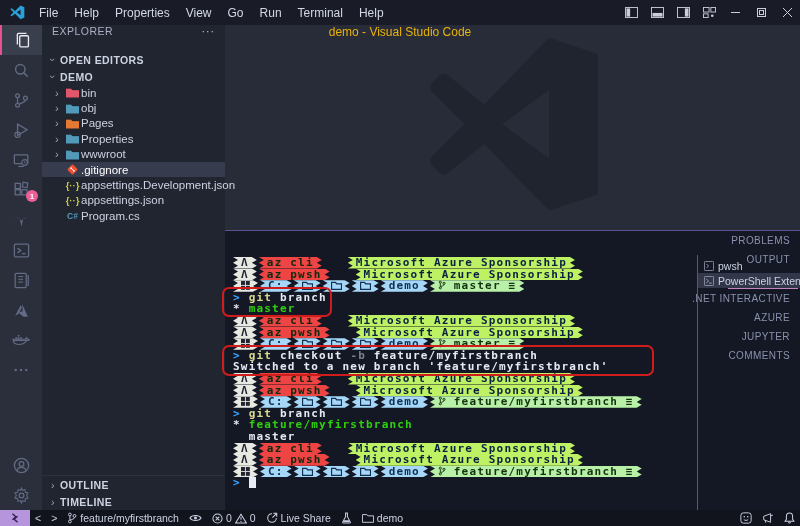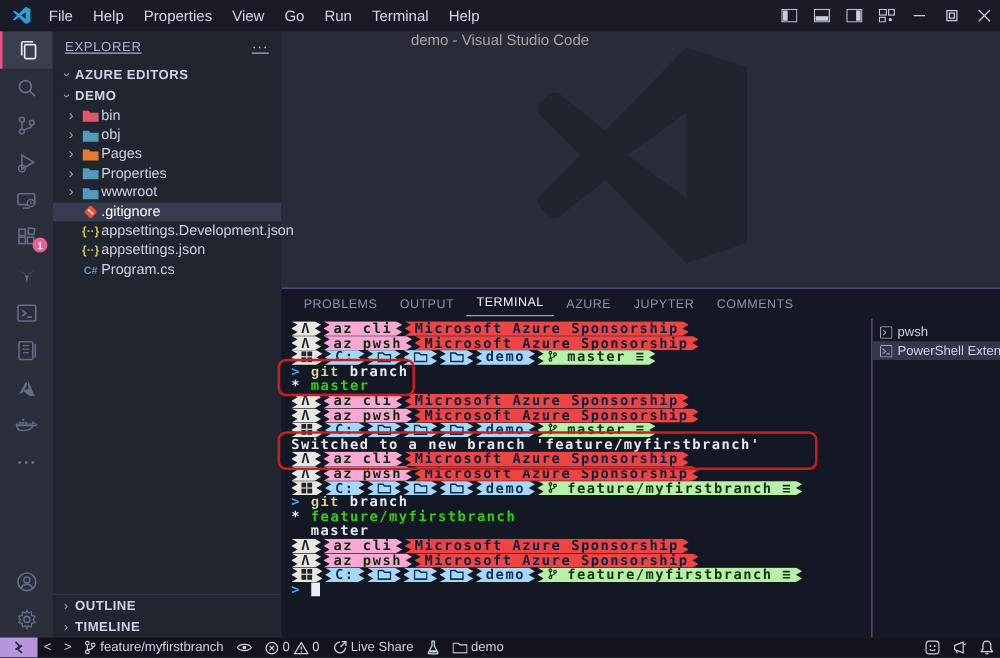--- a/index.html
+++ b/index.html
@@ -25,7 +25,7 @@
 
   
   .sidebar { position:absolute; left:42px; top:25px; width:183px; bottom:16px; background:#21252f; font-size:11.5px; z-index:10; }
-  .sb-header { height:26px; display:flex; align-items:center; padding:0 10px; font-size:10.5px; letter-spacing:.5px; color:#aab1c7;text-decoration:underline; }
+  .sb-header { height:26px; display:flex; align-items:flex-start; padding:0 10px; font-size:10.5px; letter-spacing:.5px; color:#aab1c7; }
   .sb-header .dots { margin-left:auto; letter-spacing:1px; color:#c4cadd; }
   .sb-section { height:17px; display:flex; align-items:center; font-weight:bold; font-size:10.5px; color:#cdd3e3; padding-left:4px; letter-spacing:.4px; }
   .sb-section .chev, .tree-row .chev { width:14px; text-align:center; color:#9aa1b8; font-weight:normal; display:inline-block; }

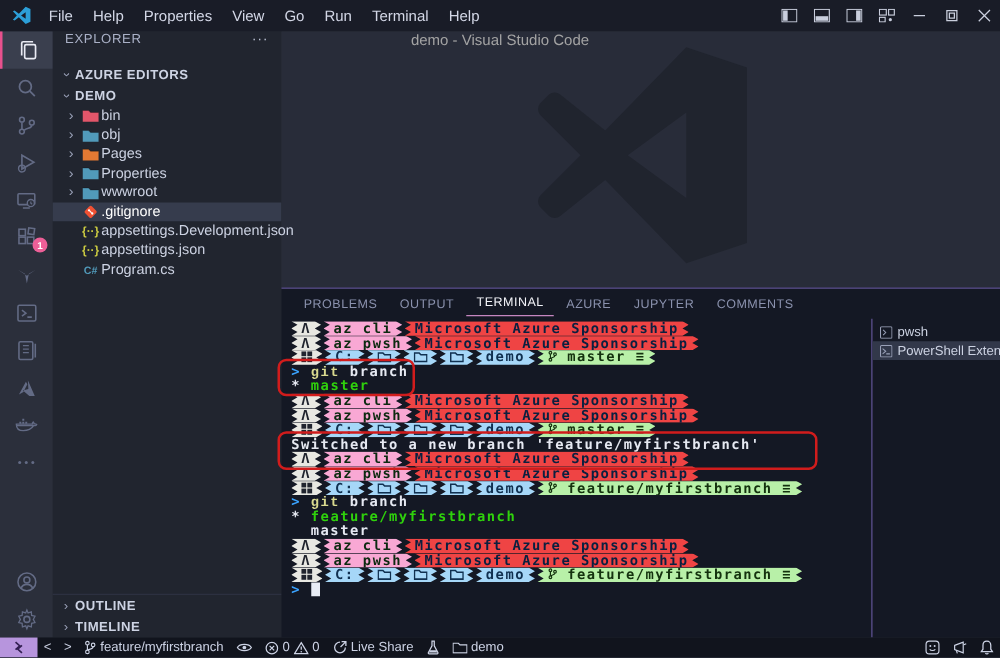--- a/index.html
+++ b/index.html
@@ -11,7 +11,7 @@
   .tb-logo { width:16px; height:16px; margin:0 6px 0 9px; flex:0 0 auto; }
   .menus { display:flex; font-size:12px; color:#d3d7e6; z-index:2; }
   .menu-item { padding:4px 8px; cursor:default; }
-  .tb-title { position:absolute; left:0; right:0; text-align:center; font-size:12px; color:#a3a3a3;margin-top:38px; }
+  .tb-title { position:absolute; left:0; right:0; text-align:center; font-size:12px; color:#eab308;margin-top:38px; }
   .tb-controls { margin-left:auto; display:flex; align-items:center; z-index:2; }
   .tb-ic { width:26px; height:25px; display:flex; align-items:center; justify-content:center; color:#c9cedd; }
   .tb-ic svg { display:block; }

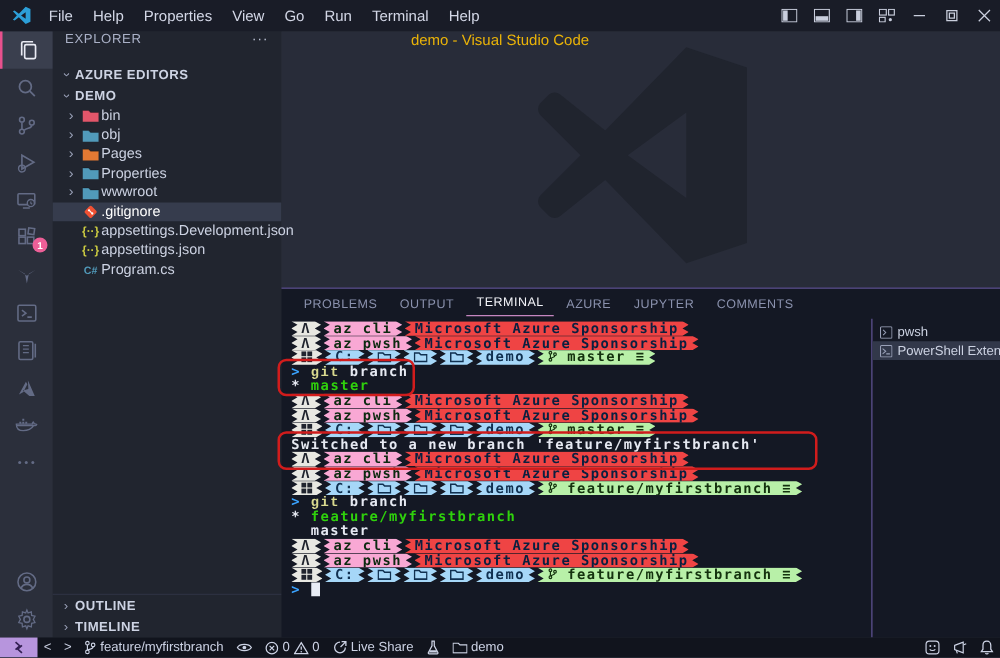--- a/index.html
+++ b/index.html
@@ -250,7 +250,7 @@
   </div>
   <div class="sb-section">
     <span class="chev down">›</span>
-    <span>AZURE EDITORS</span>
+    <span>OPEN EDITORS</span>
   </div>
   <div class="sb-section">
     <span class="chev down">›</span>

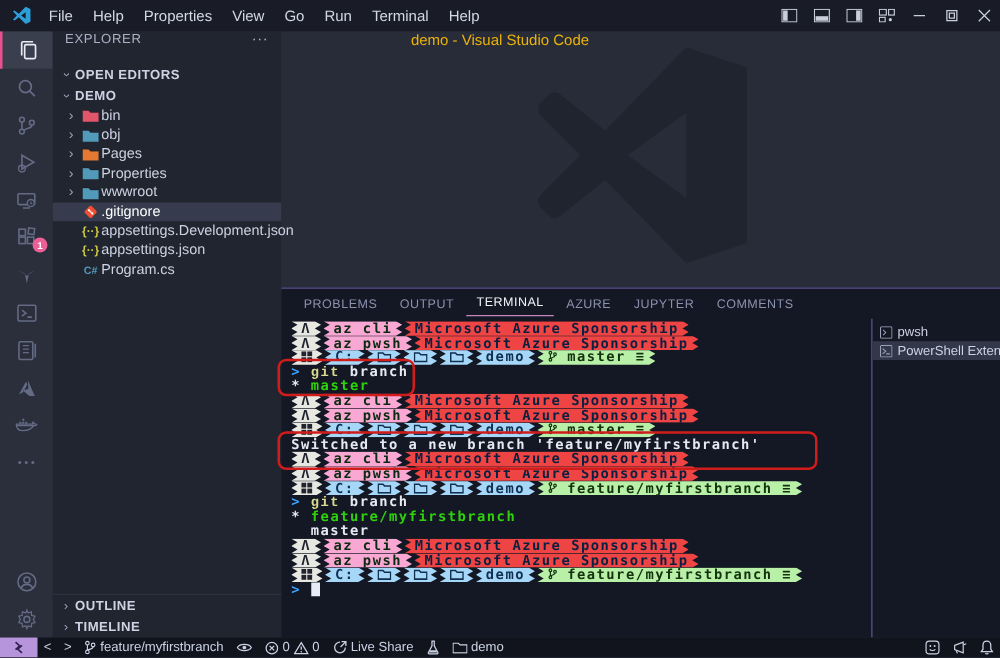--- a/index.html
+++ b/index.html
@@ -44,7 +44,7 @@
 
   
   .panel { position:absolute; left:225px; top:230px; right:0; bottom:16px; background:#141824; border-top:1px solid #5e5191; }
-  .panel-tabs { height:24px; display:flex; align-items:center; padding-left:10px; }
+  .panel-tabs { height:24px; display:flex; align-items:flex-end; padding-left:10px;flex-direction:column; }
   .ptab { font-size:10px; letter-spacing:.4px; color:#8a91ad; padding:4px 8px; margin-right:2px; }
   .ptab.active { color:#f2f3f8; border-bottom:1.5px solid #c586c0; }
 

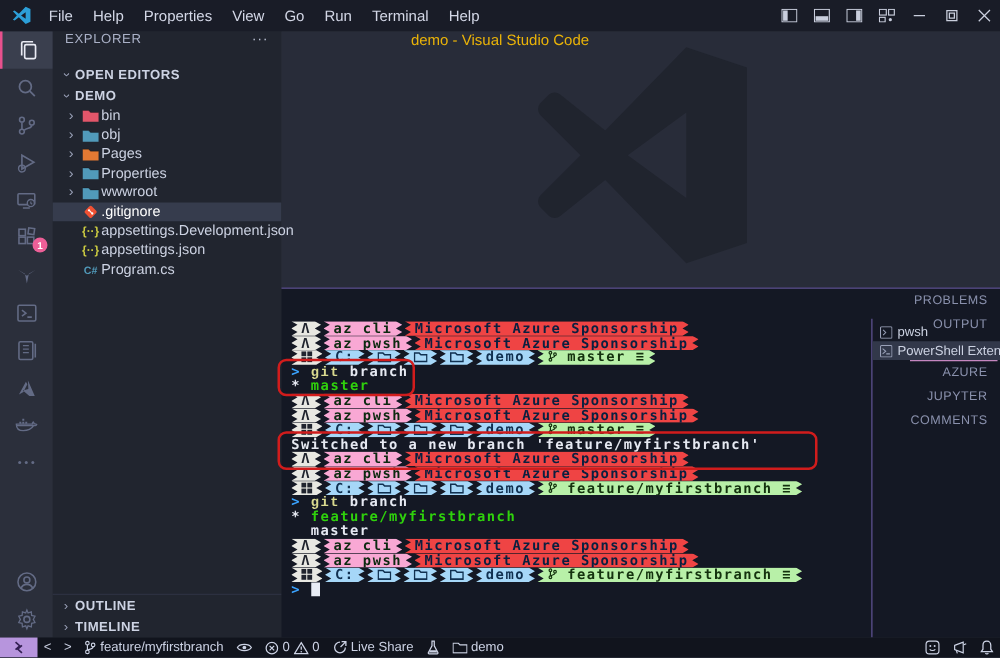--- a/index.html
+++ b/index.html
@@ -54,7 +54,7 @@
          clip-path:polygon(0 0,calc(100% - 5px) 0,100% 25%,calc(100% - 5px) 50%,100% 75%,calc(100% - 5px) 100%,0 100%,5px 75%,0 50%,5px 25%); }
   .seg svg { vertical-align:-1px; }
   .seg-light  { background:#e8e8e2; color:#20242e; }
-  .seg-green  { background:#f9a8d4; color:#0c2a10; }
+  .seg-green  { background:#ef4444; color:#0c2a10; }
   .seg-blue   { background:#ef4444; color:#0a2040; }
   .seg-path   { background:#a6d7f8; color:#103050; }
   .seg-branch { background:#b8f0a8; color:#14320e; }

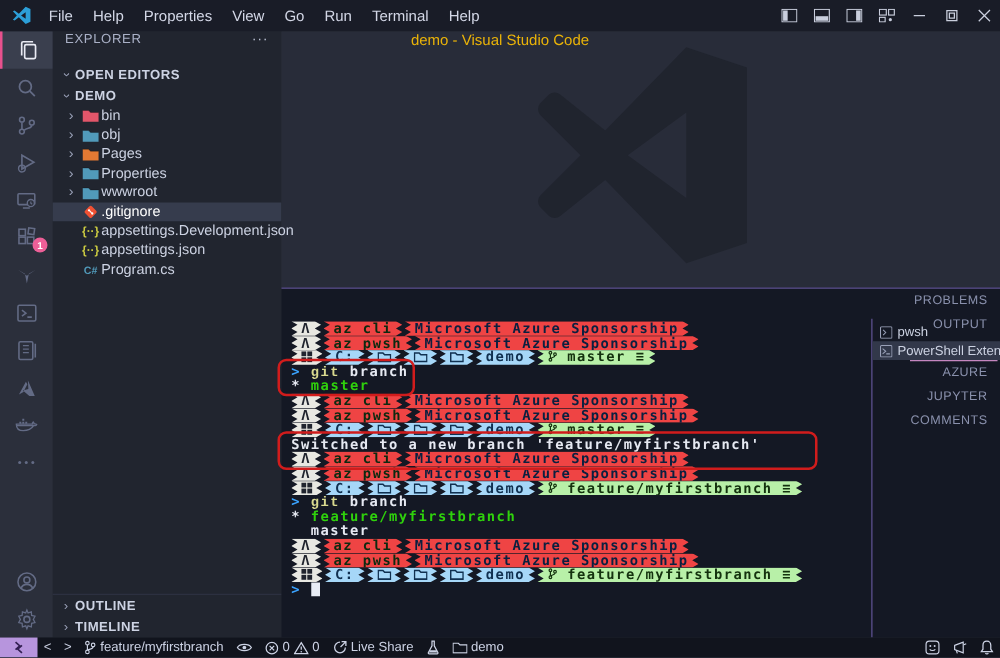--- a/index.html
+++ b/index.html
@@ -55,7 +55,7 @@
   .seg svg { vertical-align:-1px; }
   .seg-light  { background:#e8e8e2; color:#20242e; }
   .seg-green  { background:#ef4444; color:#0c2a10; }
-  .seg-blue   { background:#ef4444; color:#0a2040; }
+  .seg-blue   { background:#bef264; color:#0a2040;margin-left:24px; }
   .seg-path   { background:#a6d7f8; color:#103050; }
   .seg-branch { background:#b8f0a8; color:#14320e; }
   .tk-p { color:#3aa3ff; } .tk-y { color:#d9d98f;font-family:Liberation Mono, monospace; } .tk-w { color:#e6e9f2; }

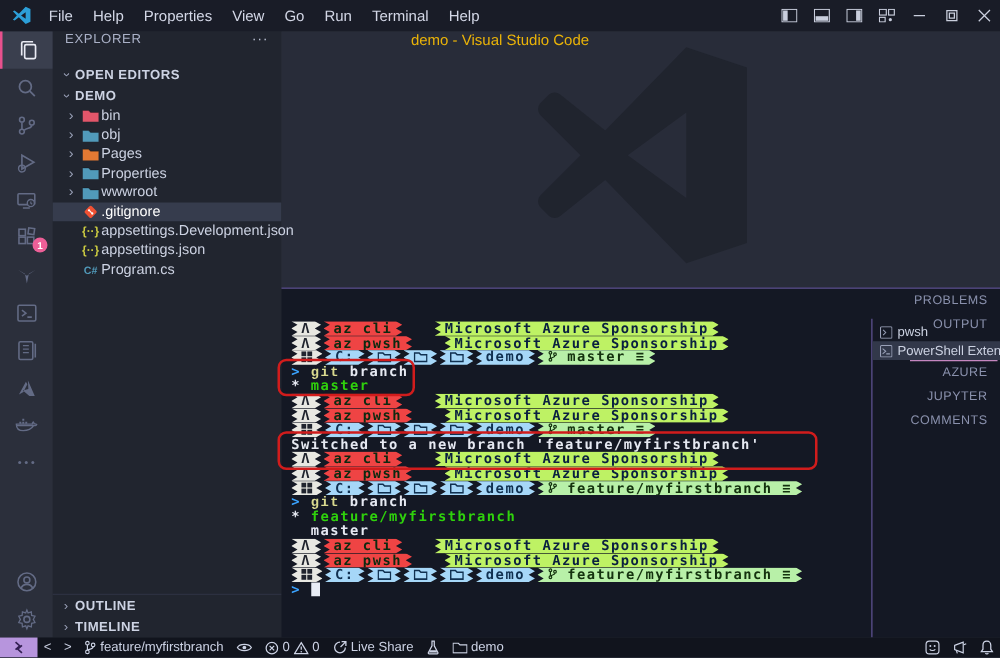--- a/index.html
+++ b/index.html
@@ -58,7 +58,7 @@
   .seg-blue   { background:#bef264; color:#0a2040;margin-left:24px; }
   .seg-path   { background:#a6d7f8; color:#103050; }
   .seg-branch { background:#b8f0a8; color:#14320e; }
-  .tk-p { color:#3aa3ff; } .tk-y { color:#d9d98f;font-family:Liberation Mono, monospace; } .tk-w { color:#e6e9f2; }
+  .tk-p { color:#3aa3ff; } .tk-y { color:#d9d98f; } .tk-w { color:#e6e9f2; }
   .tk-g { color:#2fd10c; } .tk-d { color:#7a7f8a; }
   .cursor { display:inline-block; width:7px; height:11px; background:#e8ecf5; vertical-align:-2px; }
 

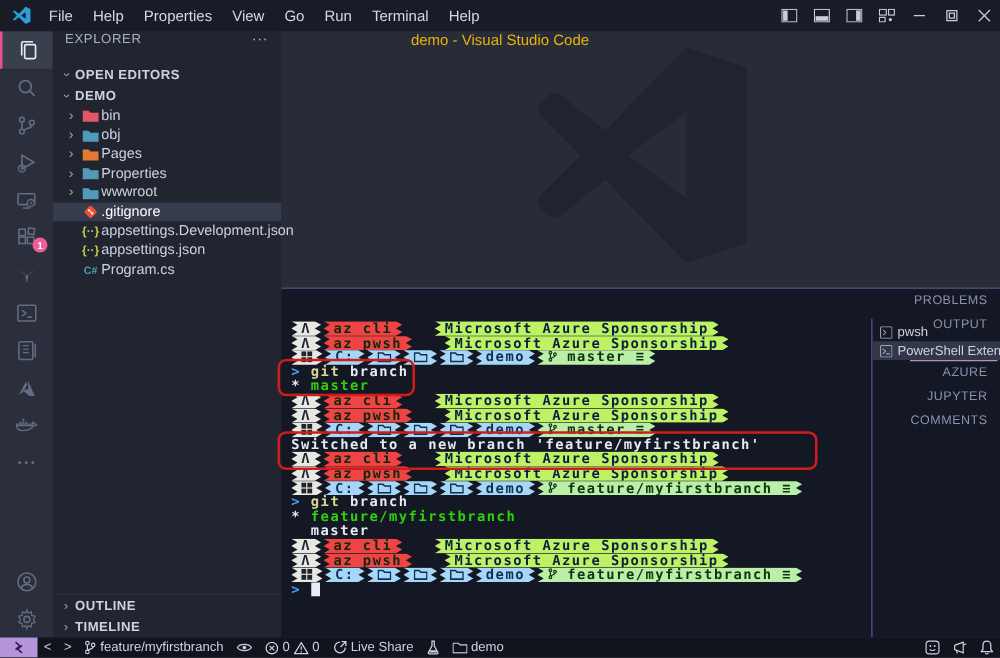--- a/index.html
+++ b/index.html
@@ -360,6 +360,7 @@
     <span class="ptab">PROBLEMS</span>
     <span class="ptab">OUTPUT</span>
     <span class="ptab active">TERMINAL</span>
+    <span class="ptab">.NET INTERACTIVE</span>
     <span class="ptab">AZURE</span>
     <span class="ptab">JUPYTER</span>
     <span class="ptab">COMMENTS</span>

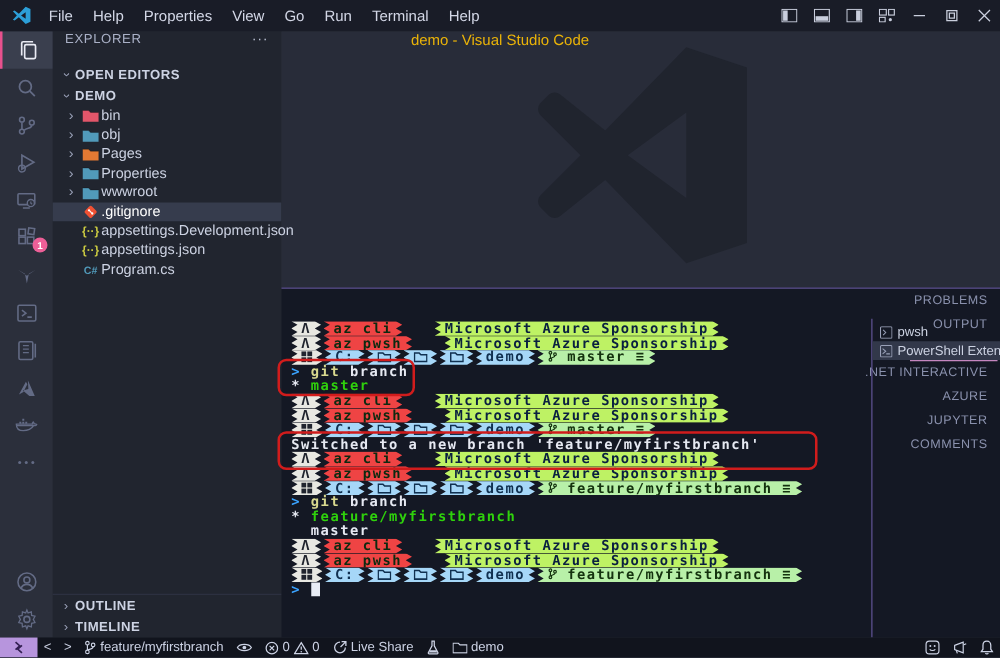--- a/index.html
+++ b/index.html
@@ -407,6 +407,7 @@
             <circle cx="9" cy="4.5" r="1.6" fill="none" stroke="#14320e" stroke-width="1.4"></circle>
             <path d="M3.5 4.5 V9.5 M9 6.2 C9 8.5 6 8.2 3.8 9.5" fill="none" stroke="#14320e" stroke-width="1.4"></path>
           </svg> master ≡</span></div>
+      <div class="tline"><span class="tk-p">&gt;</span> <span class="tk-y">git</span> <span class="tk-w">checkout</span> <span class="tk-d">-b</span> <span class="tk-w">feature/myfirstbranch</span></div>
       <div class="tline"><span class="tk-w">Switched to a new branch 'feature/myfirstbranch'</span></div>
       <div class="tline"><span class="seg seg-light">Λ</span><span class="seg seg-green">az cli</span><span class="seg seg-blue">Microsoft Azure Sponsorship</span></div>
       <div class="tline"><span class="seg seg-light">Λ</span><span class="seg seg-green">az pwsh</span><span class="seg seg-blue">Microsoft Azure Sponsorship</span></div>

